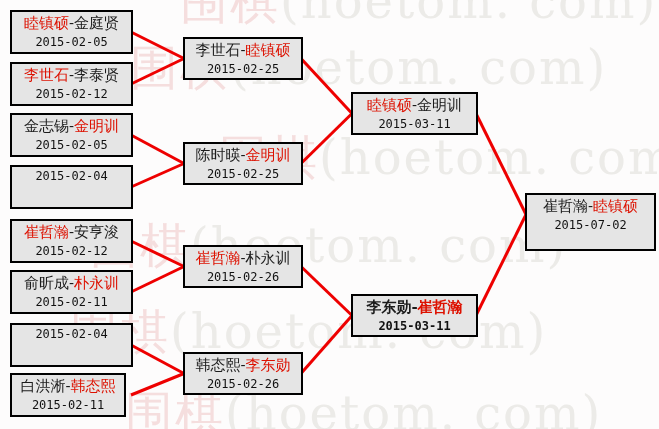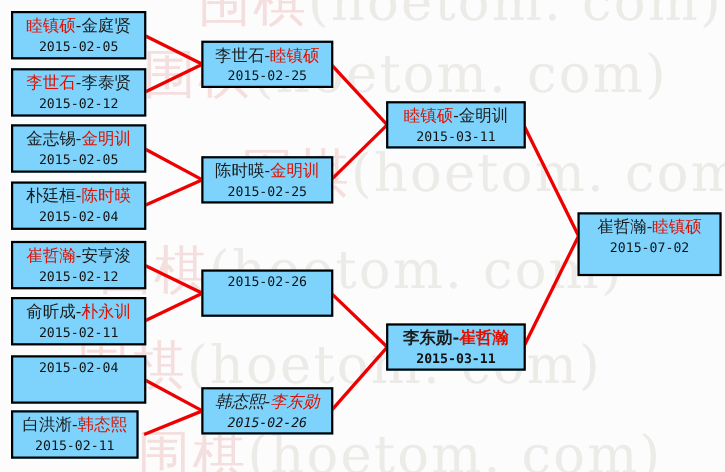--- a/index.html
+++ b/index.html
@@ -38,7 +38,7 @@
   .box{
     position:absolute;
     box-sizing:border-box;
-    background:#7dd3fc;
+    background:#e5e5e5;
     border:2px solid var(--box-border);
     text-align:center;
     z-index:2;

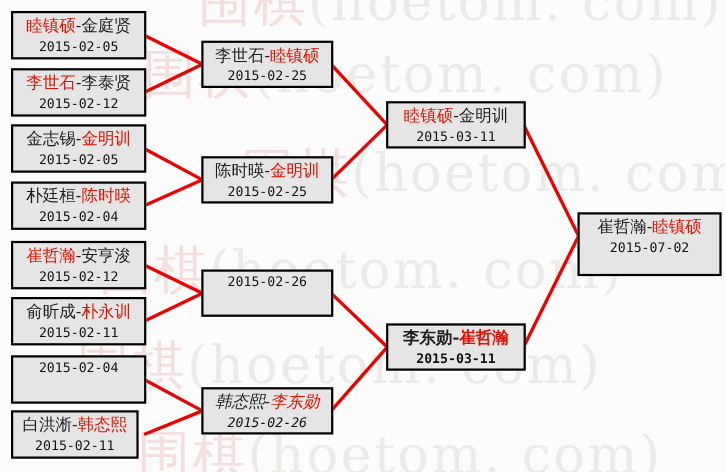--- a/index.html
+++ b/index.html
@@ -102,7 +102,6 @@
     <div class="date">2015-02-05</div>
   </div>
   <div class="box" style="left:10px;top:165px;width:123px;height:44px;">
-    <div class="names"><span>朴廷桓</span><span>-</span><span class="red">陈时暎</span></div>
     <div class="date">2015-02-04</div>
   </div>
   <div class="box" style="left:10px;top:219px;width:123px;height:44px;">

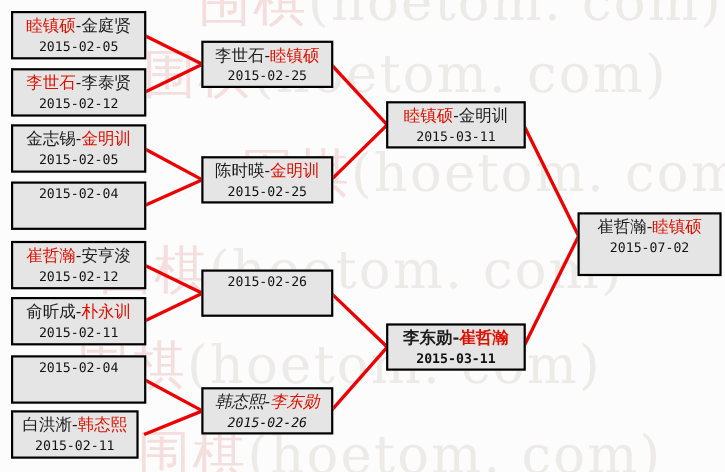--- a/index.html
+++ b/index.html
@@ -129,6 +129,7 @@
     <div class="date">2015-02-25</div>
   </div>
   <div class="box" style="left:183px;top:245px;width:120px;height:43px;">
+    <div class="names"><span class="red">崔哲瀚</span><span>-</span><span>朴永训</span></div>
     <div class="date">2015-02-26</div>
   </div>
   <div class="box" style="left:183px;top:352px;width:120px;height:43px;font-style:italic;">

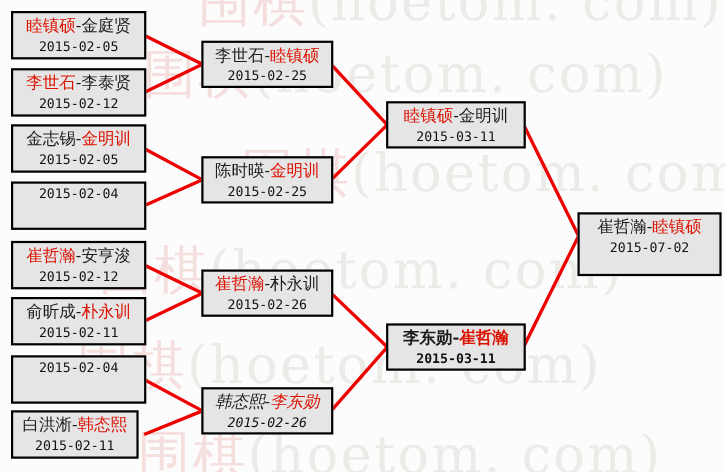--- a/index.html
+++ b/index.html
@@ -132,7 +132,7 @@
     <div class="names"><span class="red">崔哲瀚</span><span>-</span><span>朴永训</span></div>
     <div class="date">2015-02-26</div>
   </div>
-  <div class="box" style="left:183px;top:352px;width:120px;height:43px;font-style:italic;">
+  <div class="box" style="left:183px;top:352px;width:120px;height:43px;">
     <div class="names"><span>韩态熙</span><span>-</span><span class="red">李东勋</span></div>
     <div class="date">2015-02-26</div>
   </div>

